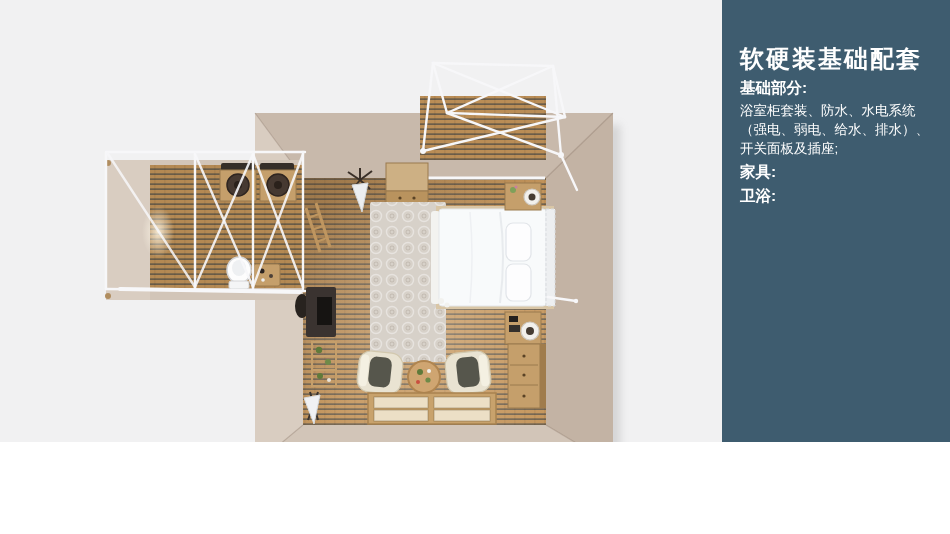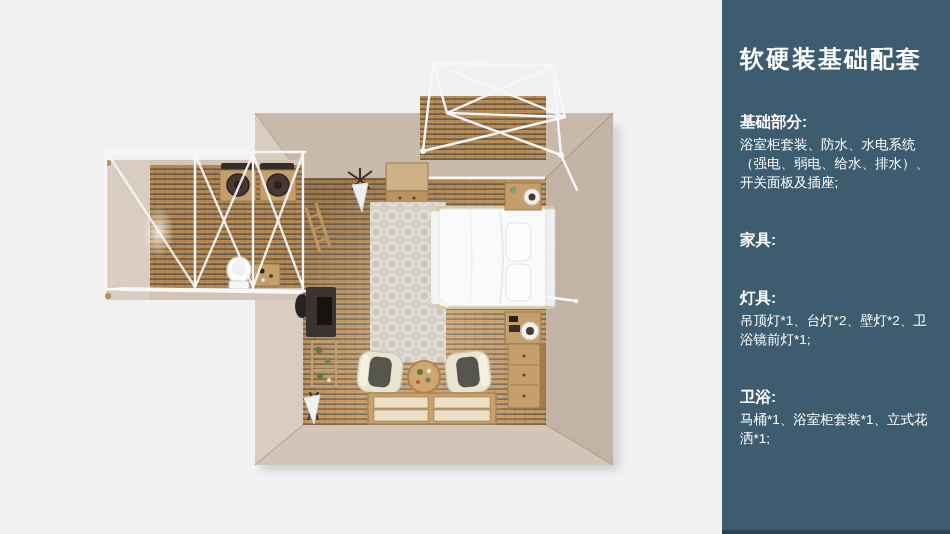--- a/index.html
+++ b/index.html
@@ -11,7 +11,7 @@
     --basin-dark:#463931; --plant-green:#5f7a3a;
   }
   html,body{margin:0;padding:0;}
-  .stage{position:relative;width:950px;height:534px;background:var(--canvas-bg);
+  .stage{position:relative;width:950px;height:442px;background:var(--canvas-bg);
          overflow:hidden;font-family:"Liberation Sans",sans-serif;}
   .floorplan{position:absolute;left:0;top:0;width:722px;height:534px;}
   

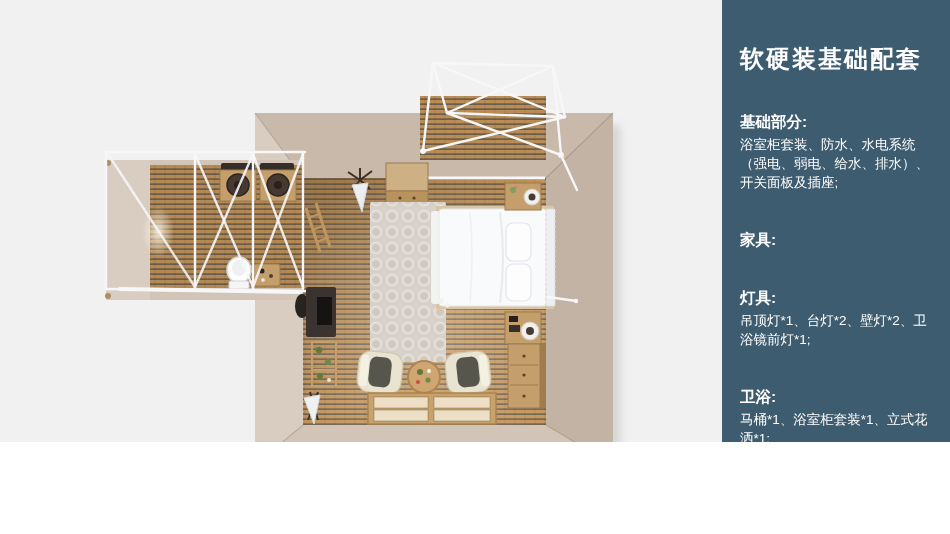--- a/index.html
+++ b/index.html
@@ -26,7 +26,7 @@
          background:var(--panel-bg);color:var(--panel-text);
          padding:44px 12px 0 18px;border-bottom:4px solid var(--panel-footer);}
   .panel-title{font-size:24px;font-weight:bold;letter-spacing:2px;line-height:30px;}
-  .section{margin-top:38px;}
+  .section{margin-top:4px;}
   .sec-h{font-size:15.5px;font-weight:bold;line-height:20px;margin-bottom:3px;}
   .sec-b{font-size:13.5px;line-height:19px;}
 </style>

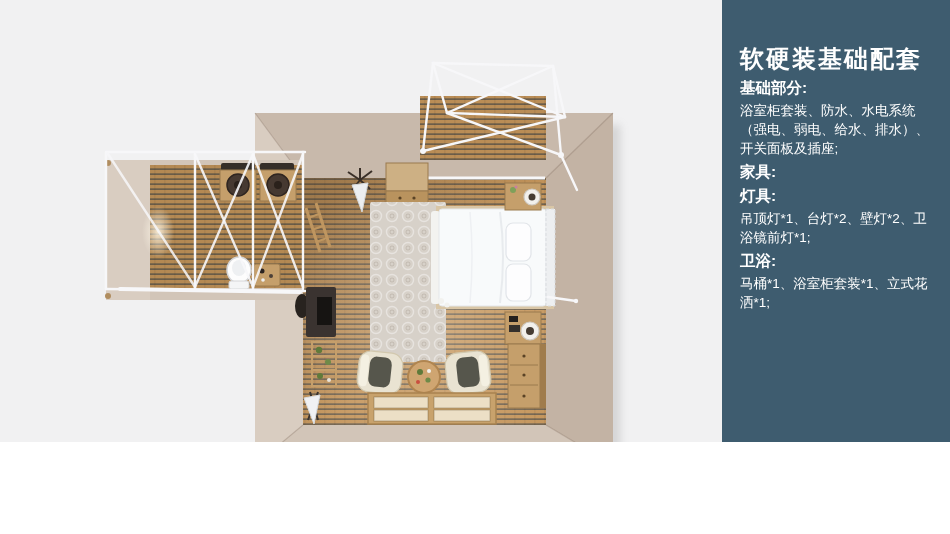--- a/index.html
+++ b/index.html
@@ -283,10 +283,6 @@
       <div class="sec-h">家具:</div>
     </div>
 
-    <div class="section">
-      <div class="sec-h">灯具:</div>
-      <div class="sec-b">吊顶灯*1、台灯*2、壁灯*2、卫浴镜前灯*1;</div>
-    </div>
 
     <div class="section">
       <div class="sec-h">卫浴:</div>

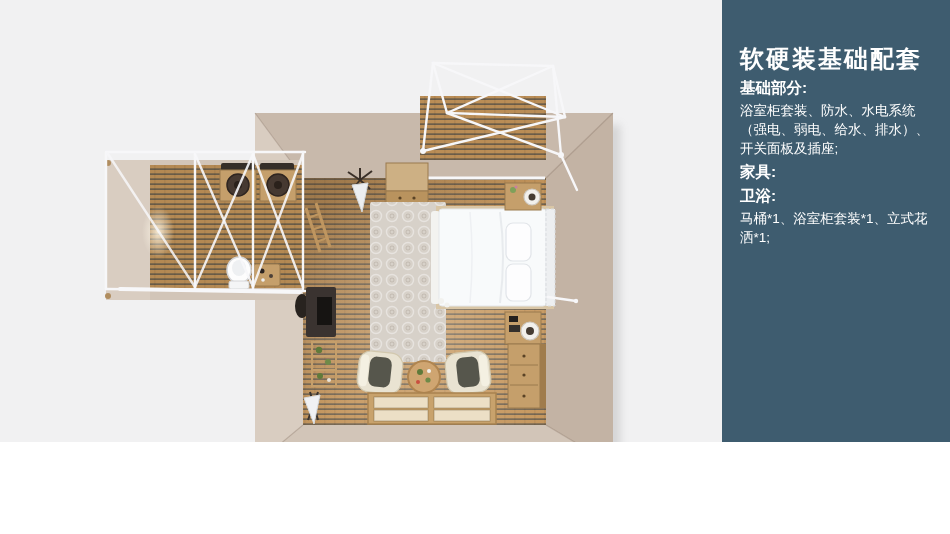--- a/index.html
+++ b/index.html
@@ -286,7 +286,6 @@
 
     <div class="section">
       <div class="sec-h">卫浴:</div>
-      <div class="sec-b">马桶*1、浴室柜套装*1、立式花洒*1;</div>
     </div>
 
     <div class="section">

